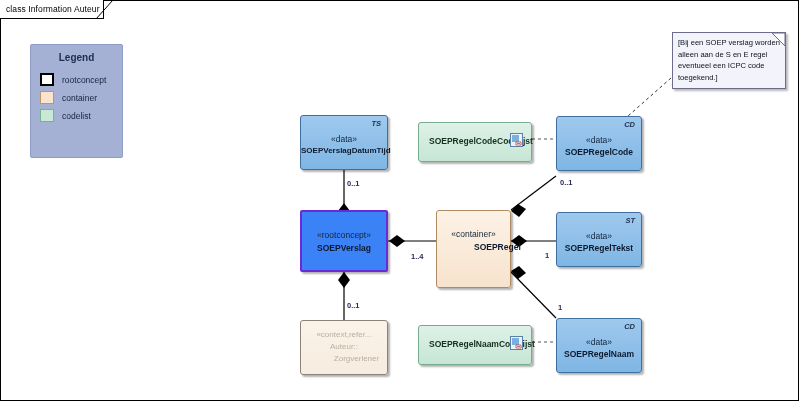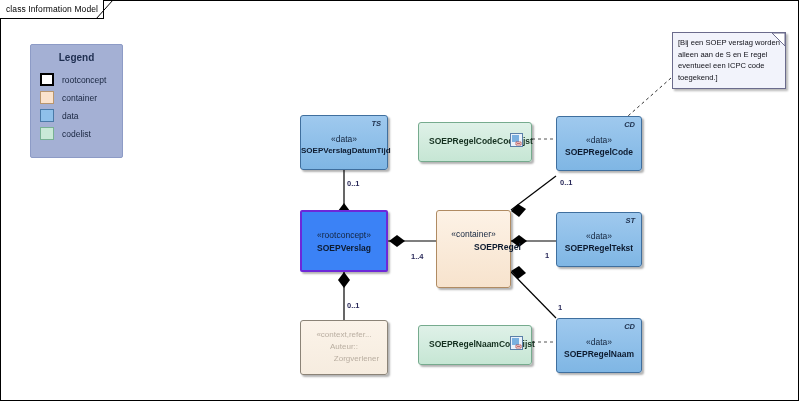--- a/index.html
+++ b/index.html
@@ -229,7 +229,7 @@
       <line x1="0" y1="19" x2="17" y2="0" stroke="#000000" stroke-width="1"></line>
     </svg>
   </div>
-  <div class="title-text">class Information Model</div>
+  <div class="title-text">class Information Auteur</div>
 
   <svg class="links">
 

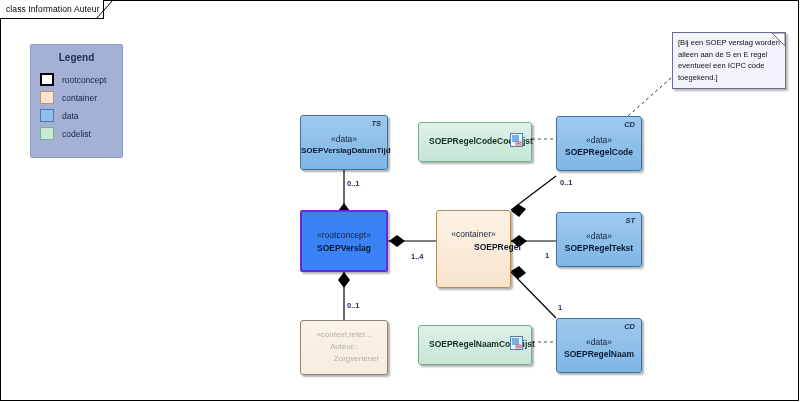--- a/index.html
+++ b/index.html
@@ -271,10 +271,6 @@
         <span class="legend-label">container</span>
       </div>
       <div class="legend-row">
-        <span class="legend-swatch data"></span>
-        <span class="legend-label">data</span>
-      </div>
-      <div class="legend-row">
         <span class="legend-swatch codelist"></span>
         <span class="legend-label">codelist</span>
       </div>

